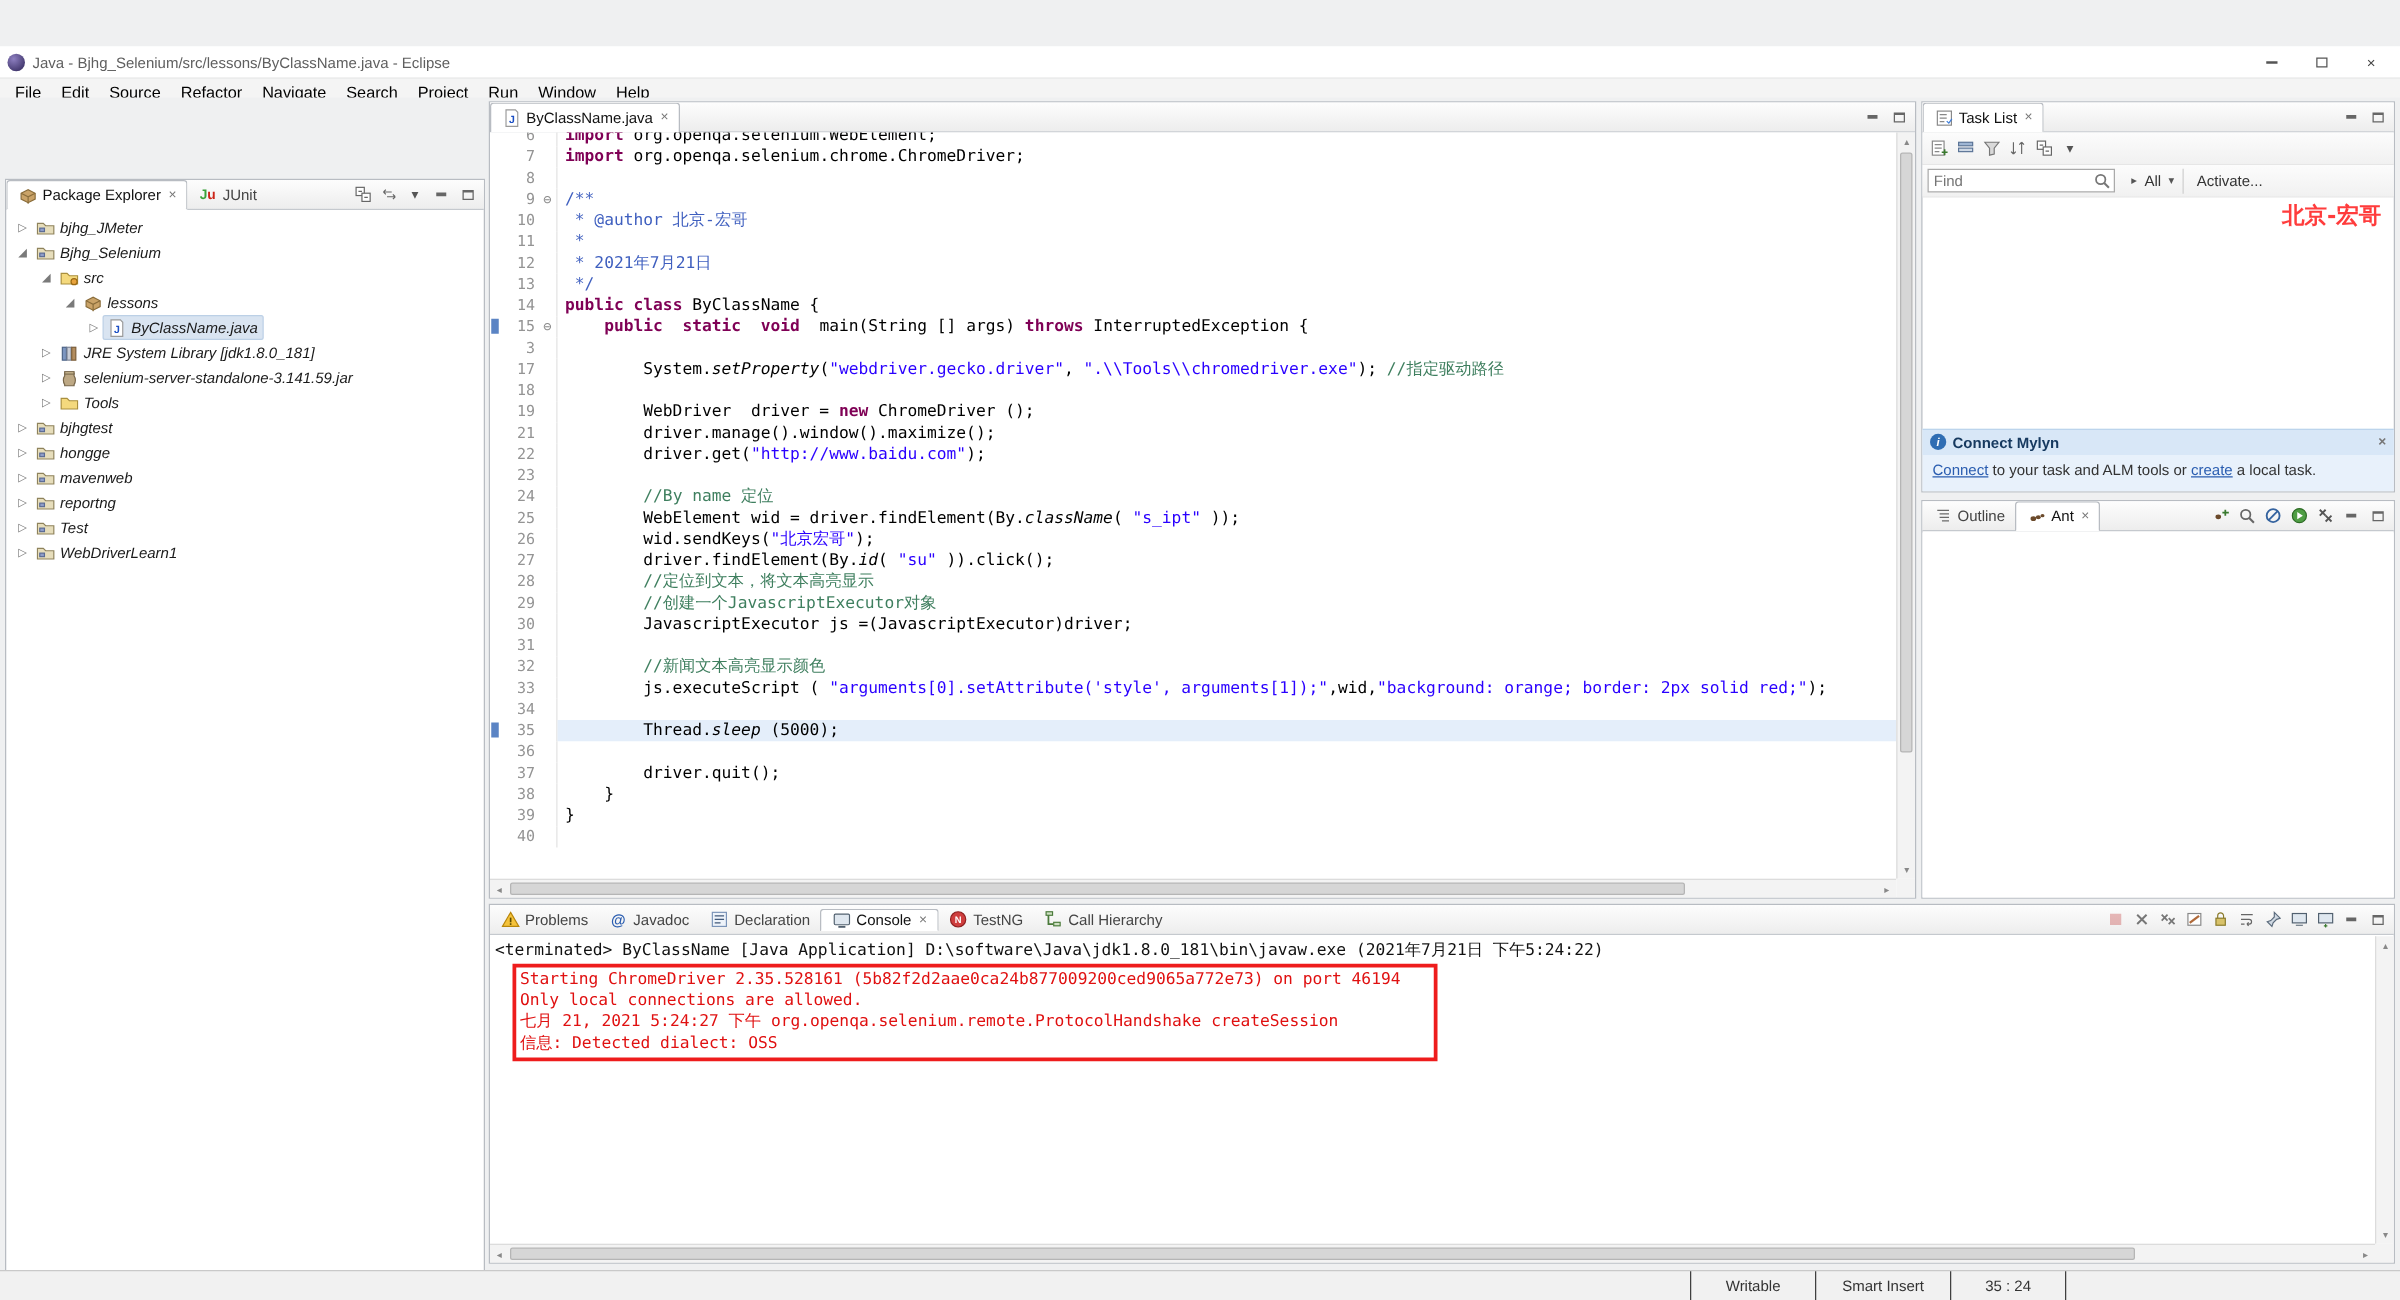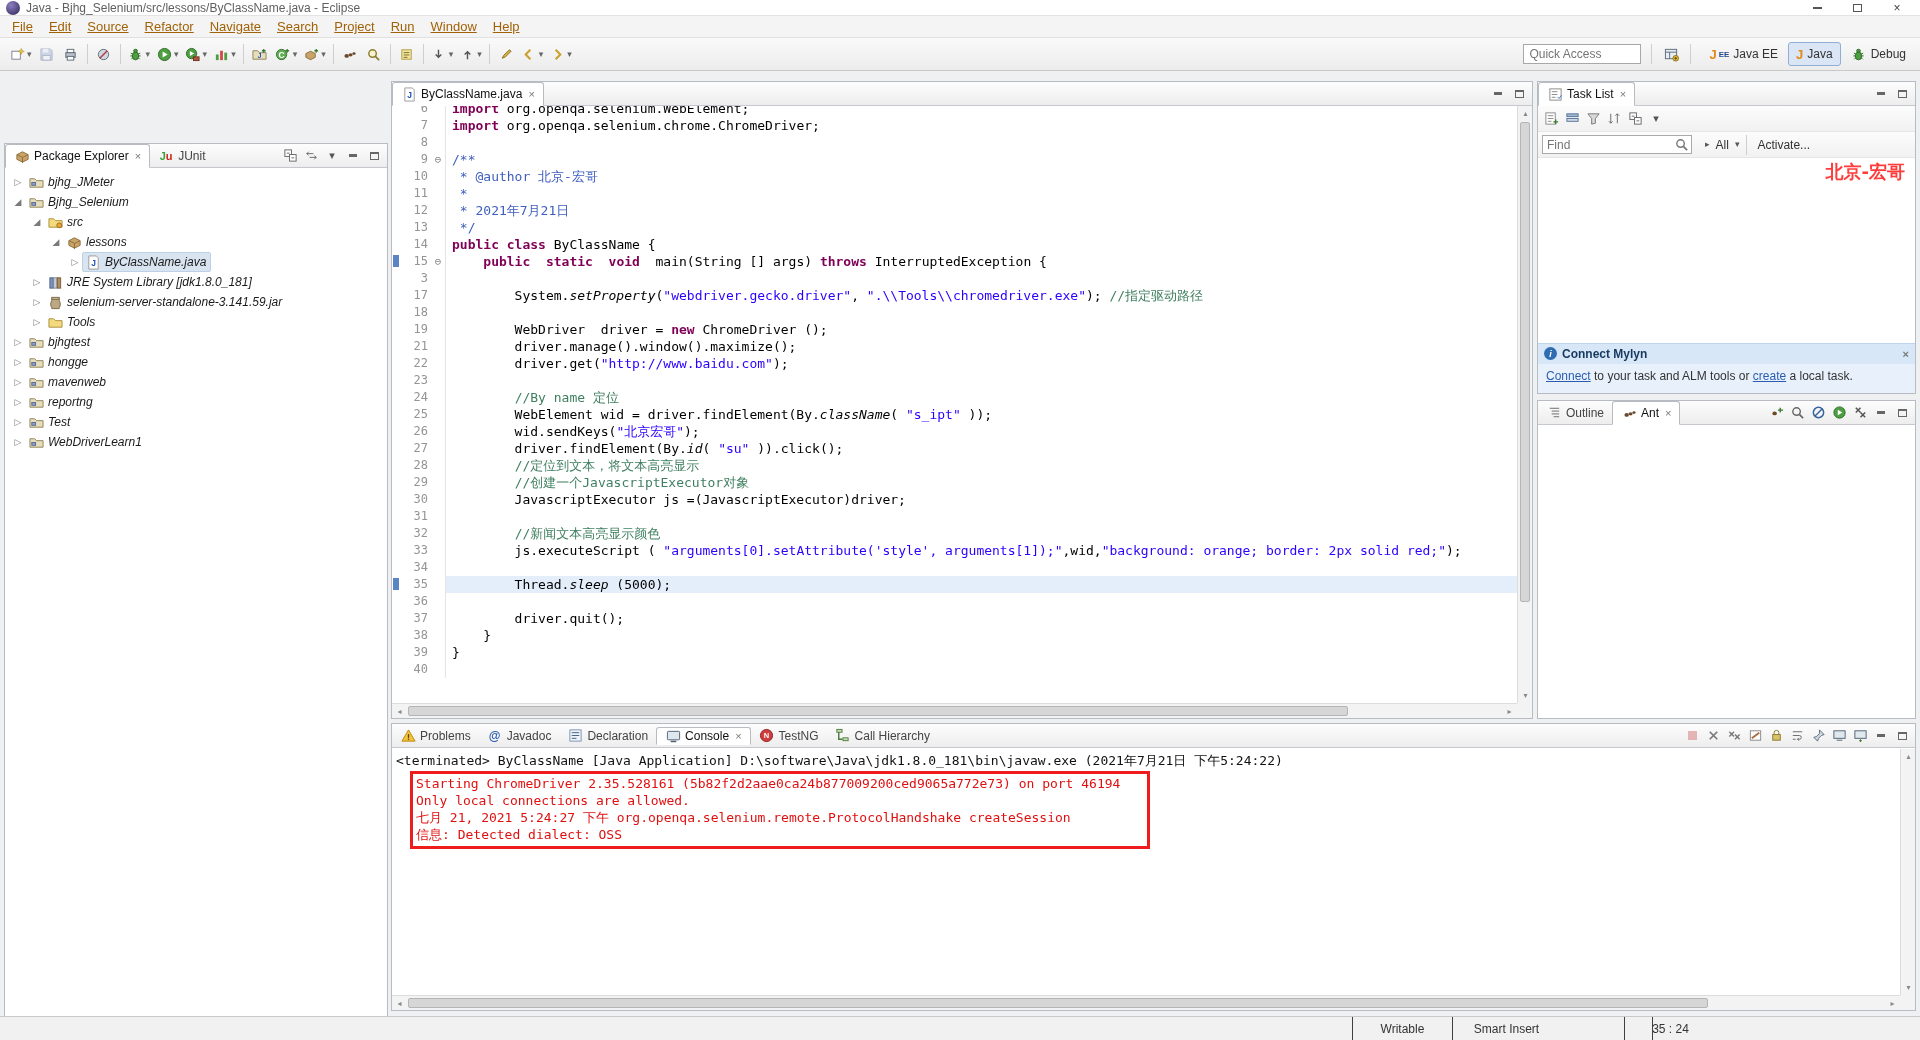--- a/index.html
+++ b/index.html
@@ -11,7 +11,7 @@
   .tglyph{font-size:12px;font-weight:bold;color:#555;line-height:1;}
 
   
-  #titlebar{height:16px;background:#ffffff;display:flex;align-items:center;padding:0 6px;gap:6px;border-bottom:1px solid #e3e3e3;}
+  #titlebar{height:26px;background:#ffffff;display:flex;align-items:center;padding:0 6px;gap:6px;border-bottom:1px solid #e3e3e3;margin-top:37px;}
   #title-text{color:#5f5f5f;font-size:12px;flex:1;white-space:nowrap;overflow:hidden;}
   .win-logo{width:14px;height:14px;border-radius:50%;background:radial-gradient(circle at 35% 30%,#8d7fc0,#2c2255);flex:none;}
   .winbtn{width:34px;height:20px;display:flex;align-items:center;justify-content:center;color:#444;font-size:12px;}

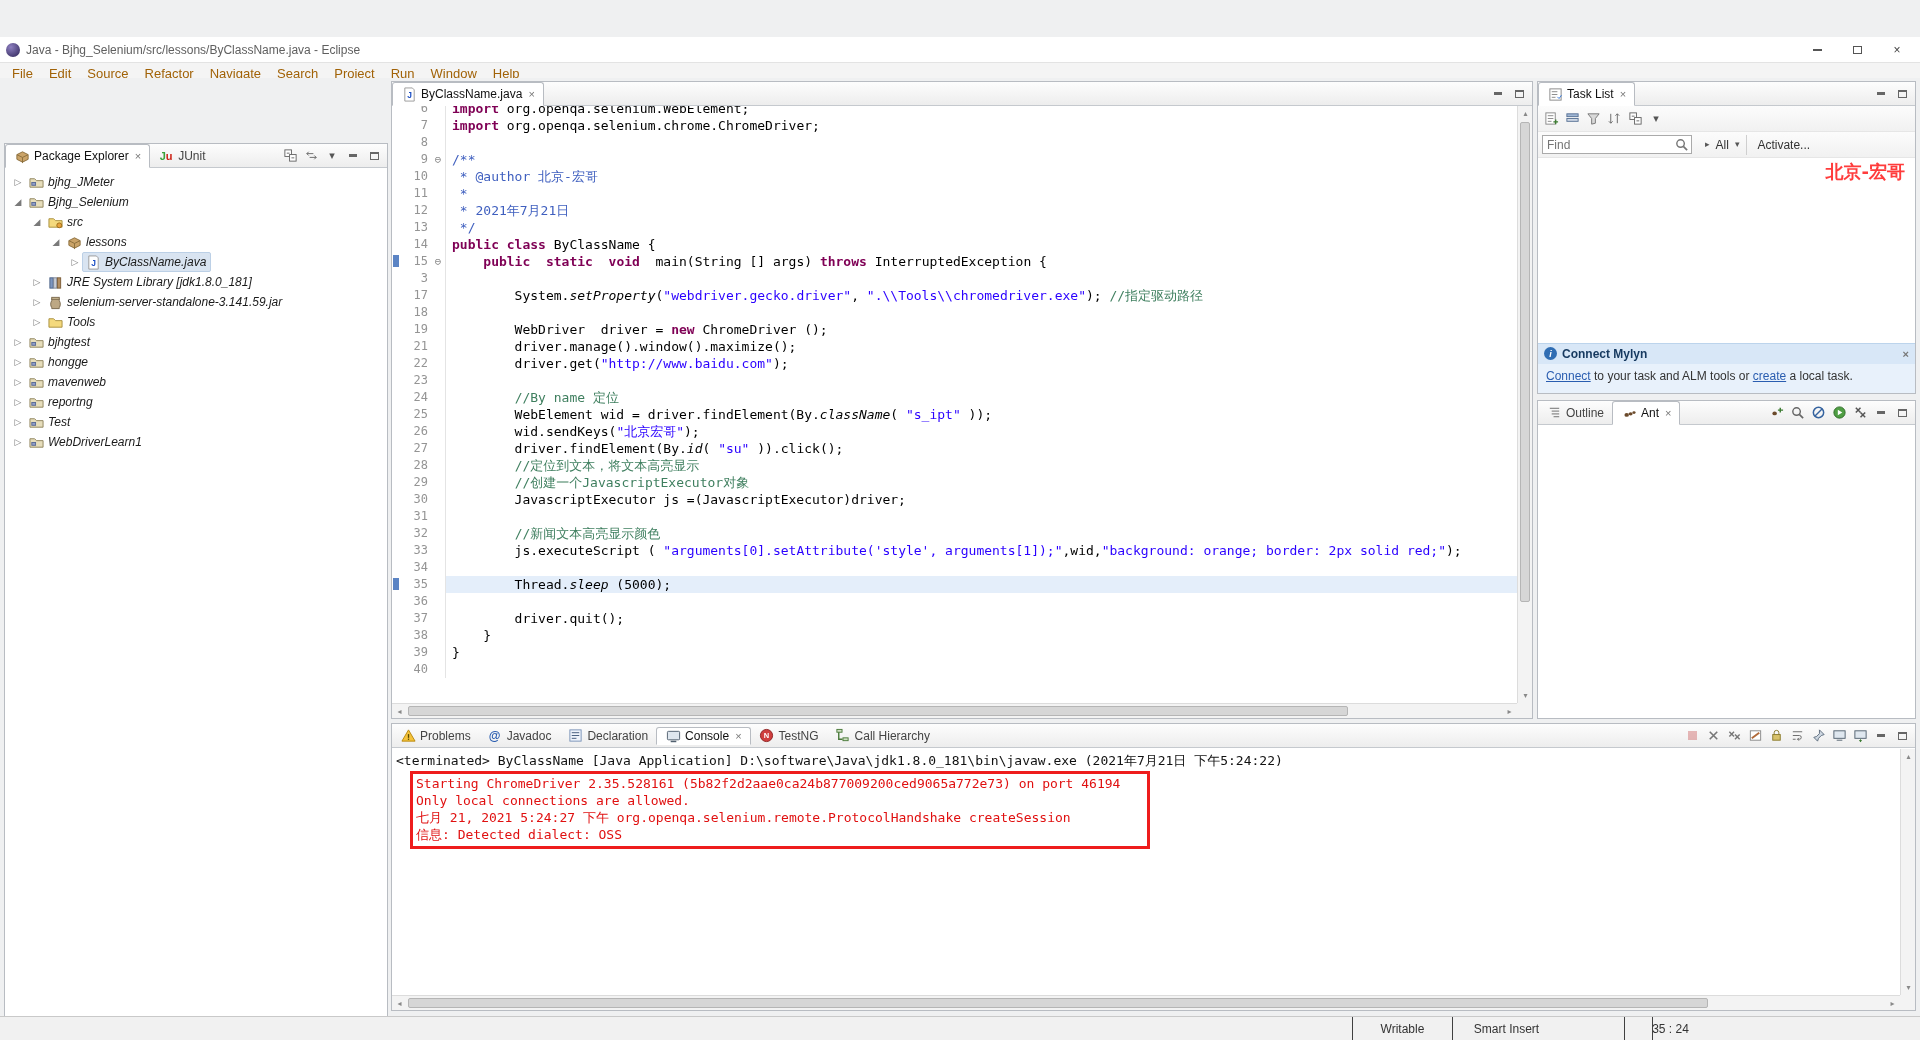--- a/index.html
+++ b/index.html
@@ -20,7 +20,7 @@
 
   
   #menubar{height:22px;background:#f4f4f4;display:flex;align-items:center;padding:0 4px;border-bottom:1px solid #e0e0e0;}
-  .menu-item{padding:2px 8px;color:#a16207;text-decoration:underline;}
+  .menu-item{padding:2px 8px;color:#000000;text-decoration:underline;}
 
   
   #toolbar{height:33px;background:linear-gradient(#fafafa,#ececec);border-bottom:1px solid #c9c9c9;display:flex;align-items:center;padding:0 6px;}

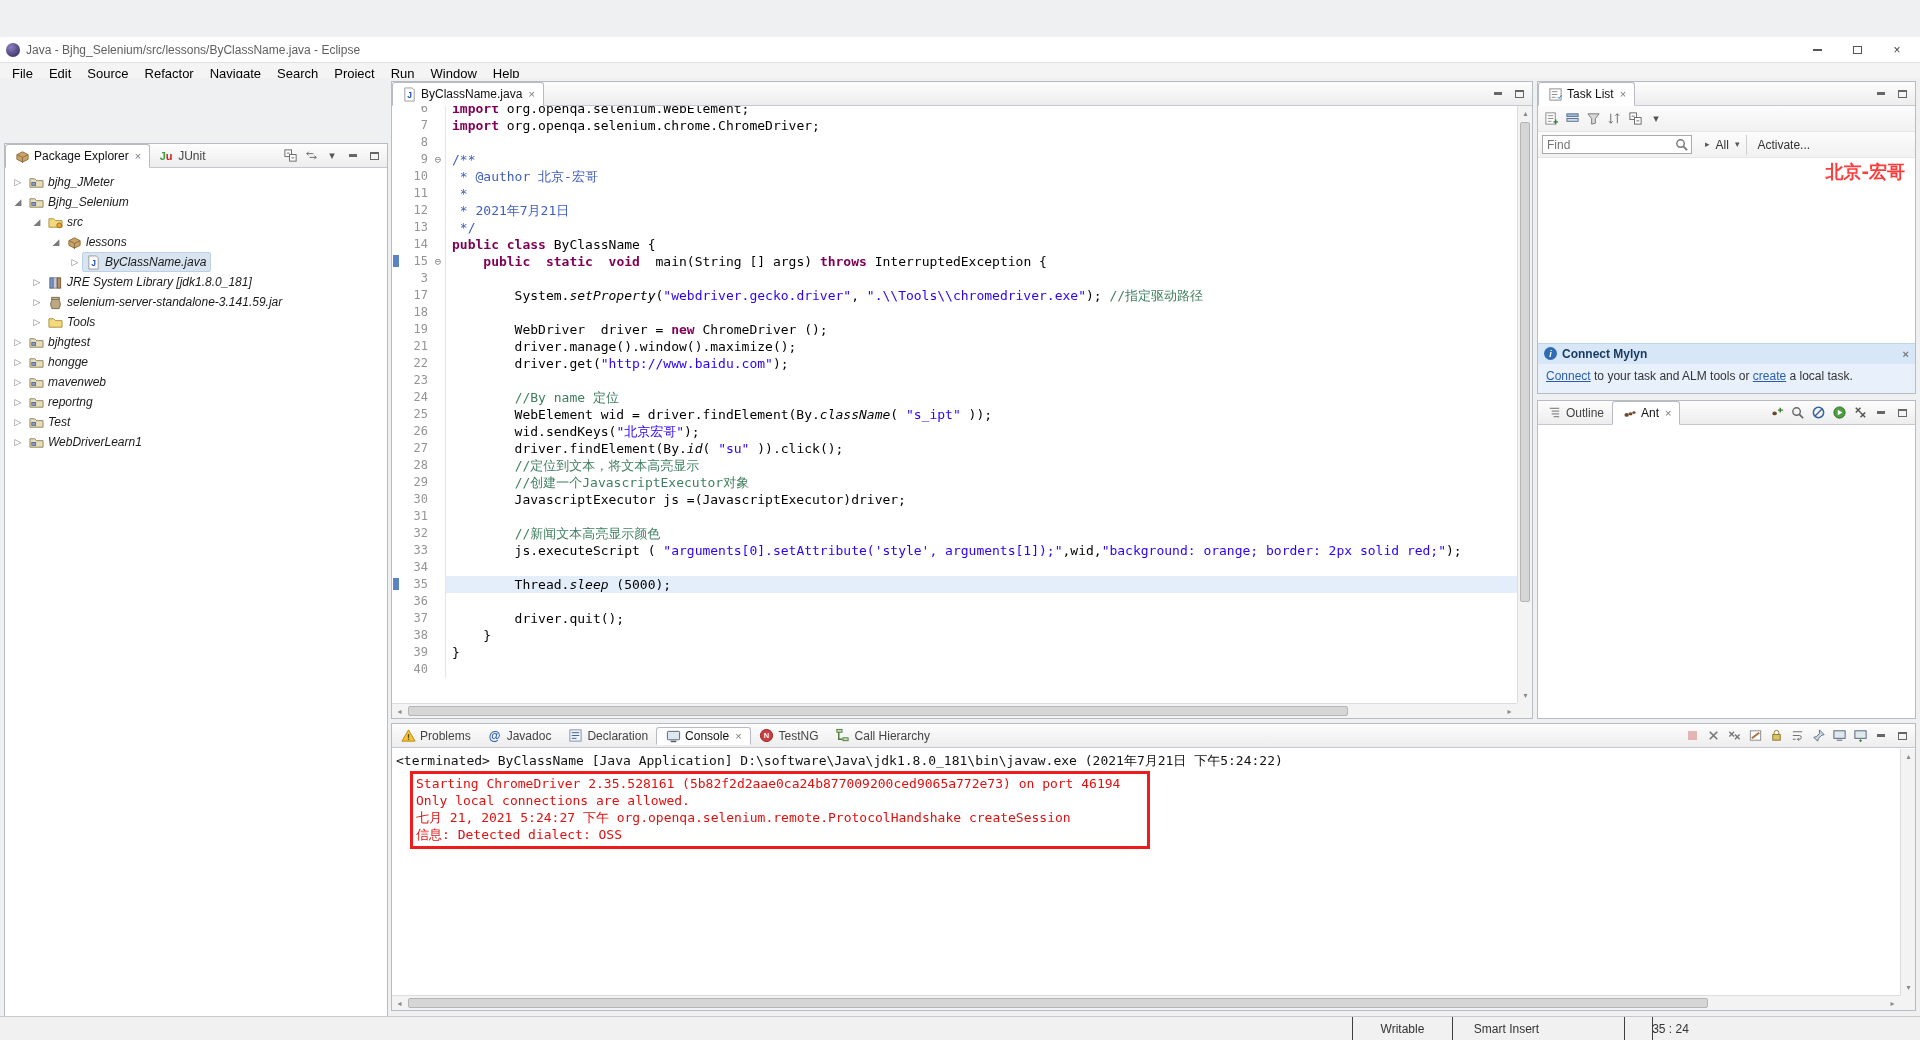--- a/index.html
+++ b/index.html
@@ -968,7 +968,7 @@
 <div id="statusbar">
   <span class="sb-cell" style="left:1340px;width:100px;justify-content:center;">Writable</span>
   <span class="sb-cell" style="left:1440px;width:108px;justify-content:center;">Smart Insert</span>
-  <span class="sb-cell" style="left:1612px;width:92px;justify-content:center;">35 : 24</span>
+  <span class="sb-cell" style="left:1548px;width:92px;justify-content:center;">35 : 24</span>
   <span class="sb-cell" style="left:1640px;width:90px;"></span>
 </div>
 

